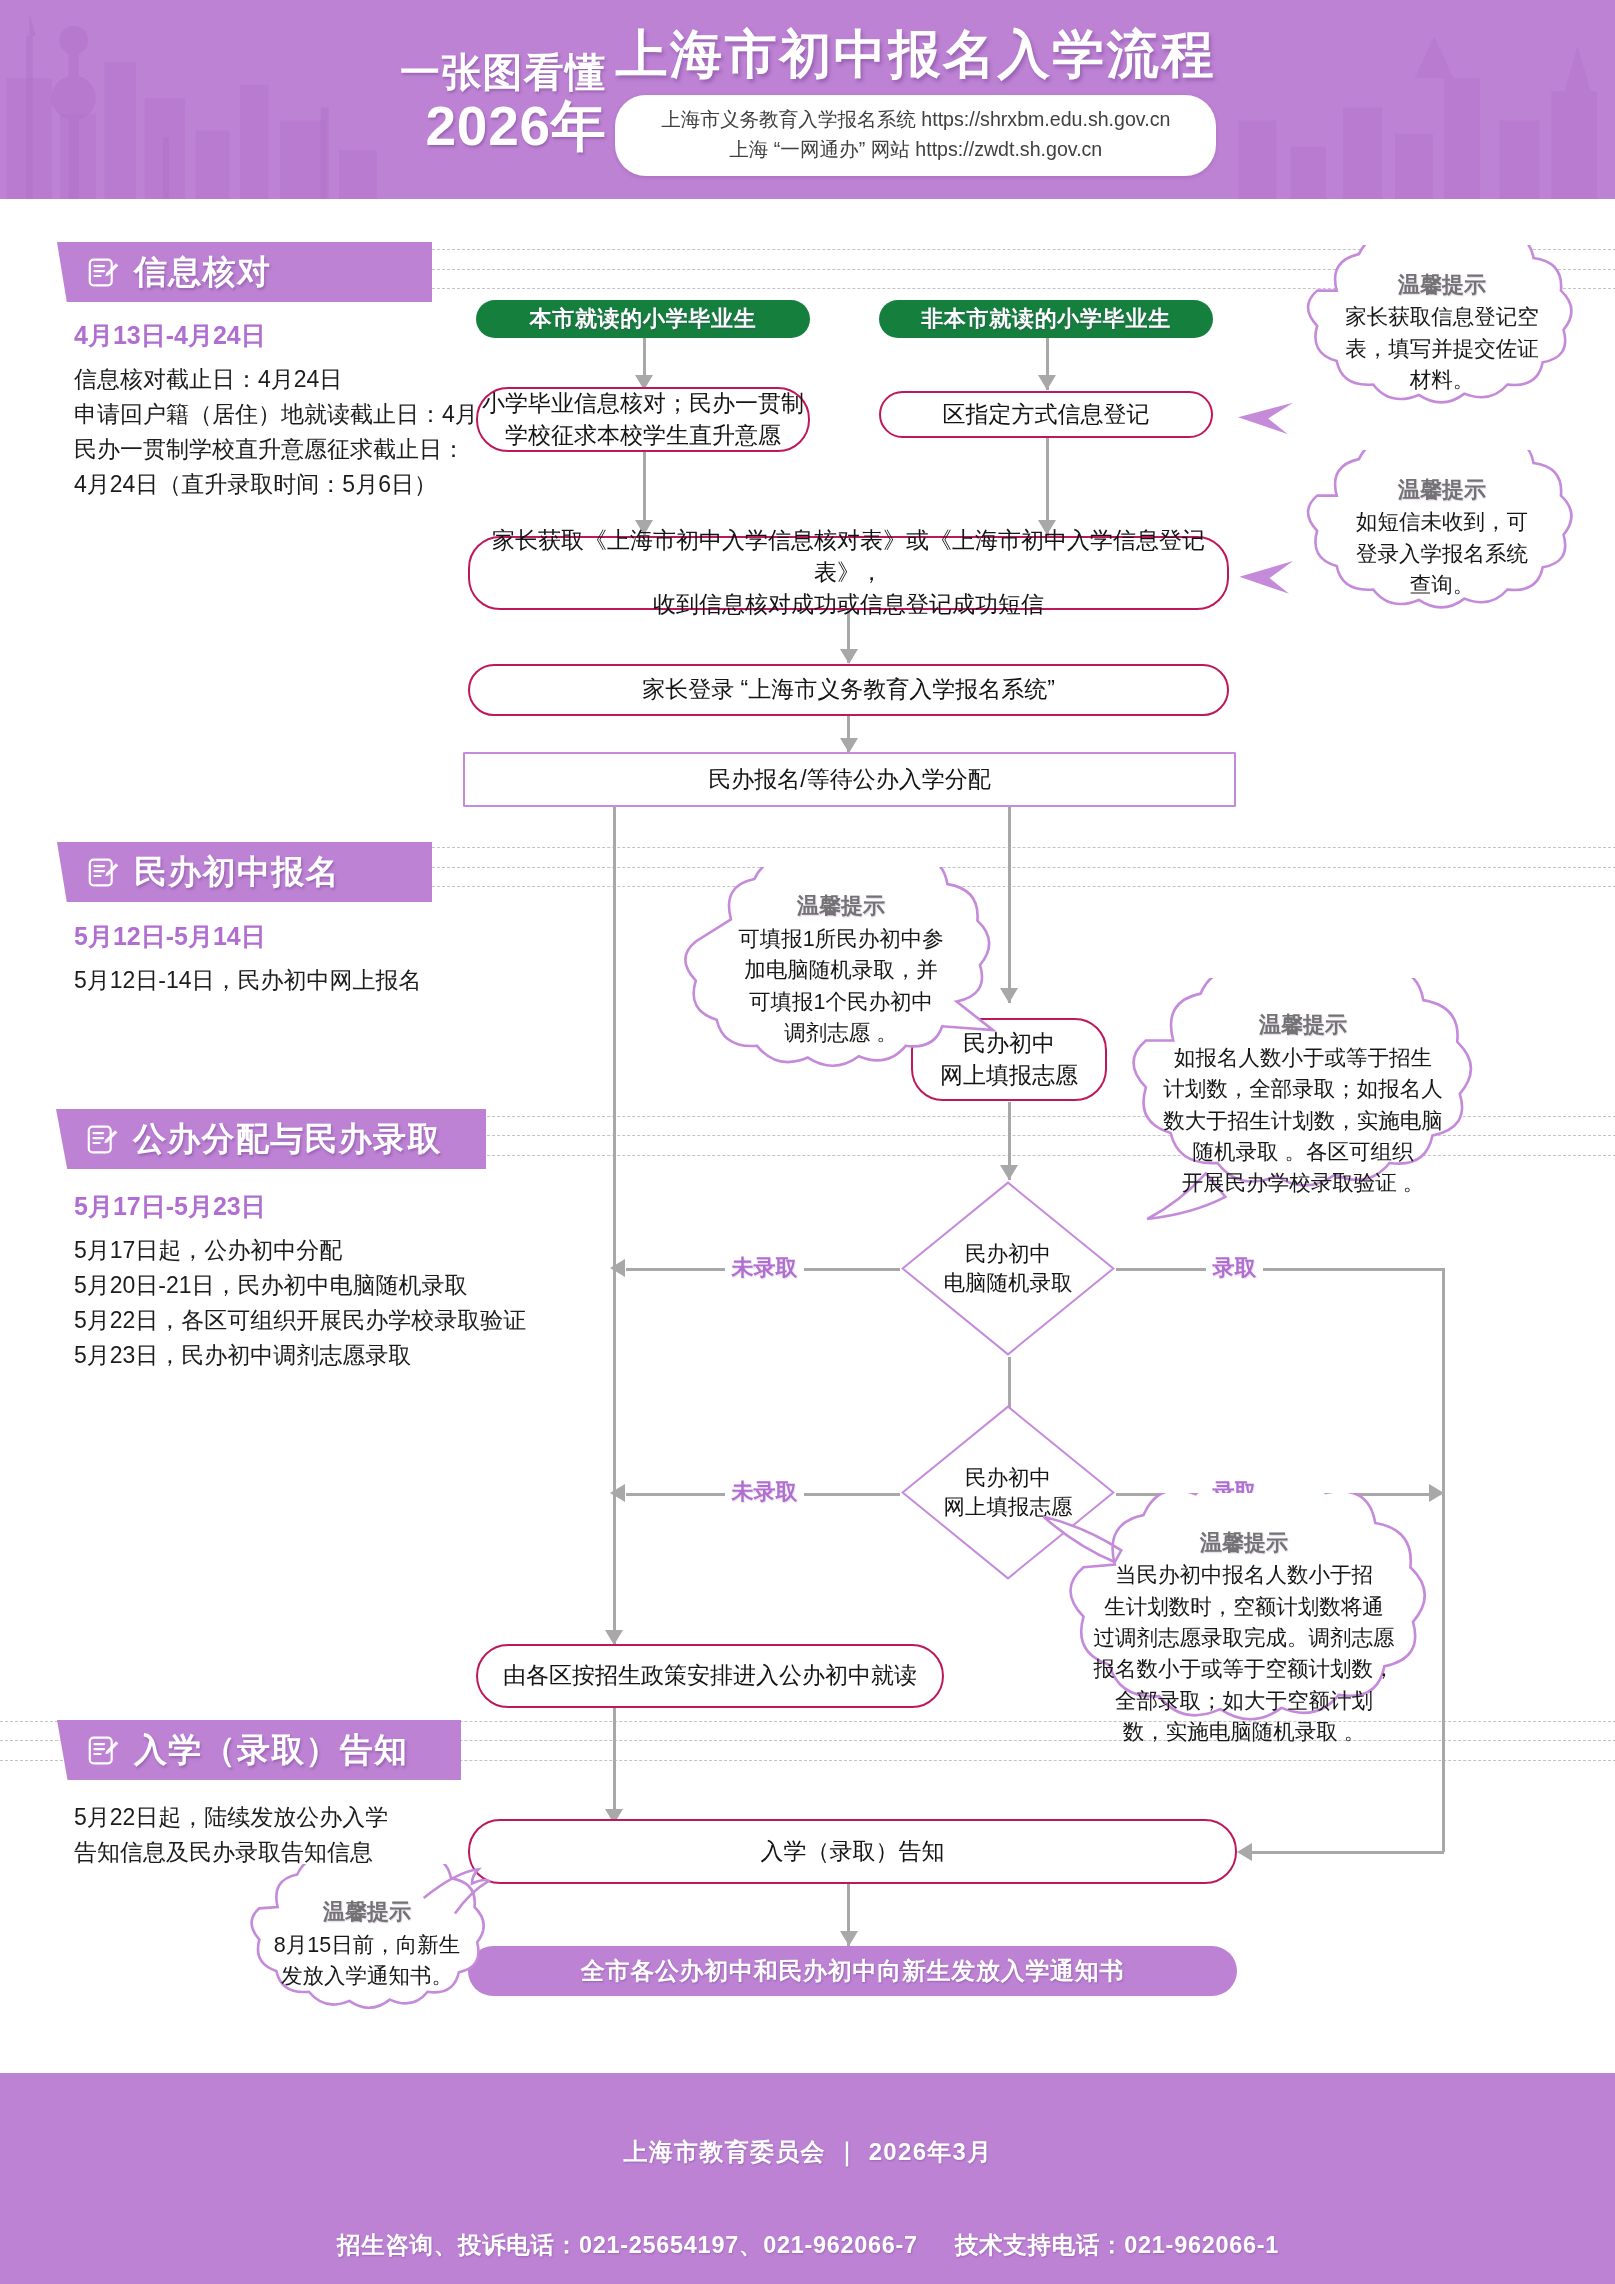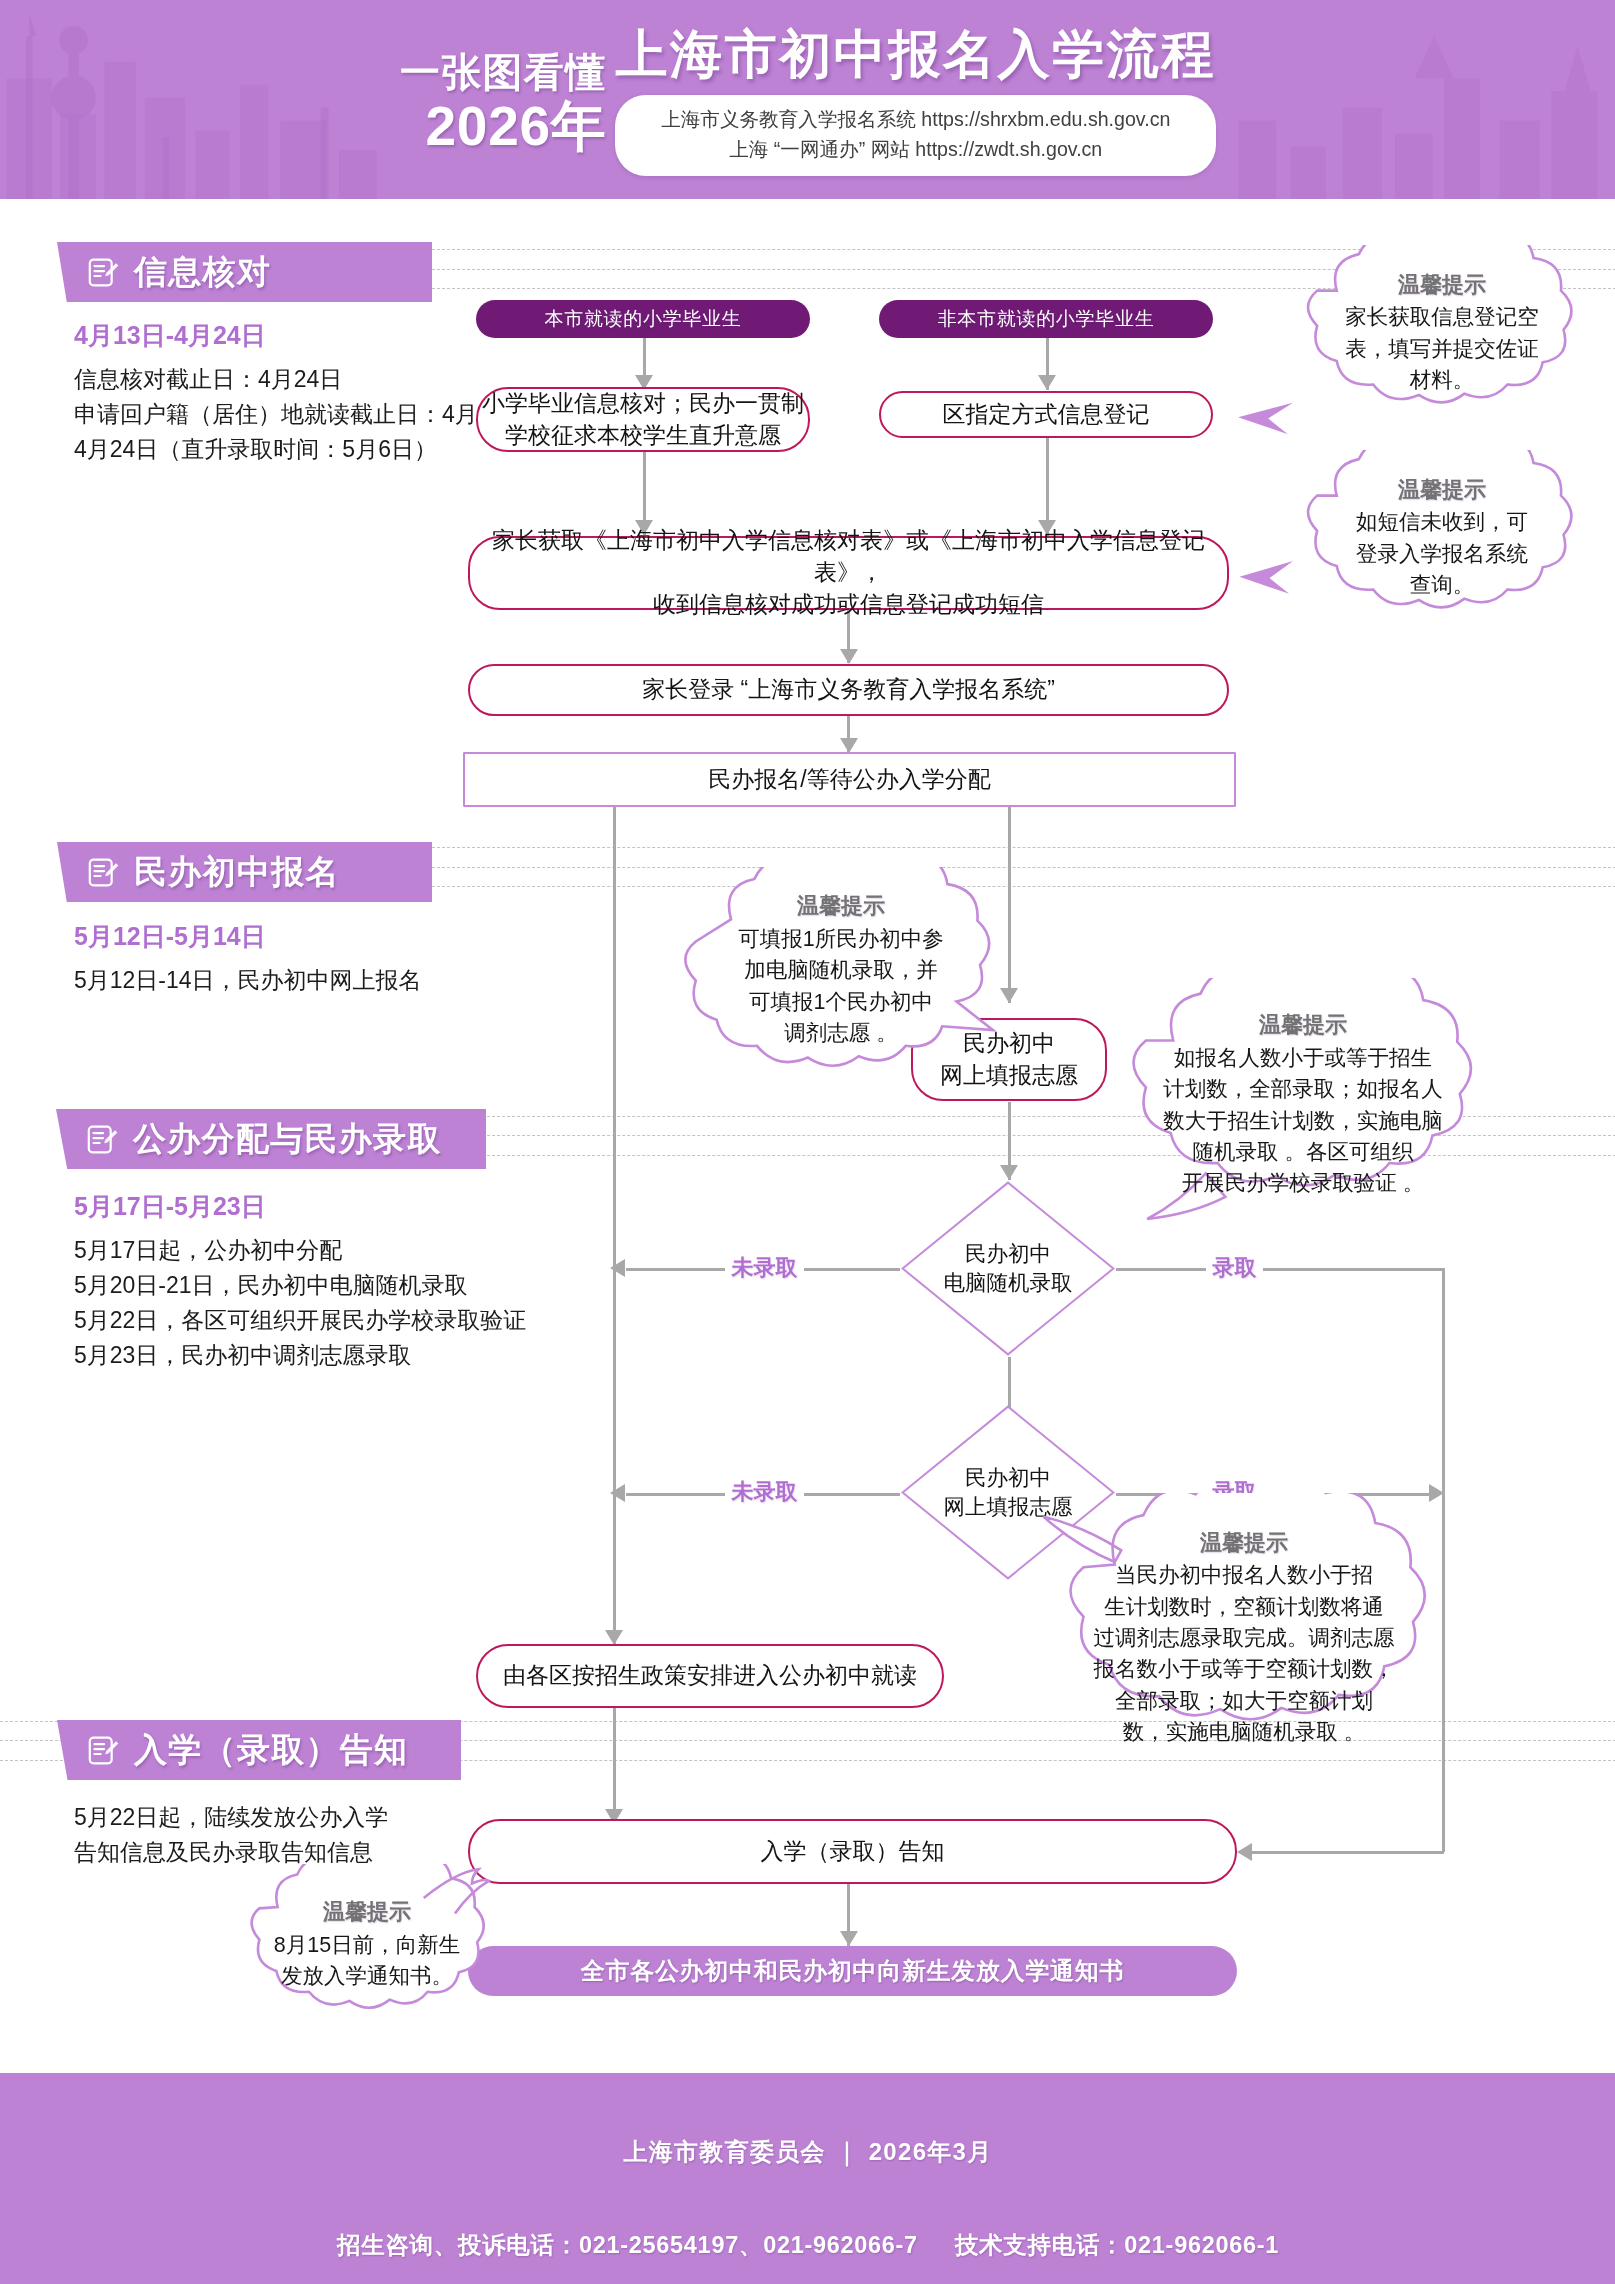--- a/index.html
+++ b/index.html
@@ -72,8 +72,8 @@
   
   .node { position: absolute; display: flex; align-items: center; justify-content: center; text-align: center; }
   .node-filled {
-    background: #701a75; border-radius: 29px; color: #fff;
-    font-size: 19px; font-weight: 400; letter-spacing: 0.7px;
+    background: #15803d; border-radius: 29px; color: #fff;
+    font-size: 22px; font-weight: 700; letter-spacing: 0.7px;
     text-shadow: 0.7px 1.3px 2px rgba(80,35,110,.35);
   }
   .node-outline {

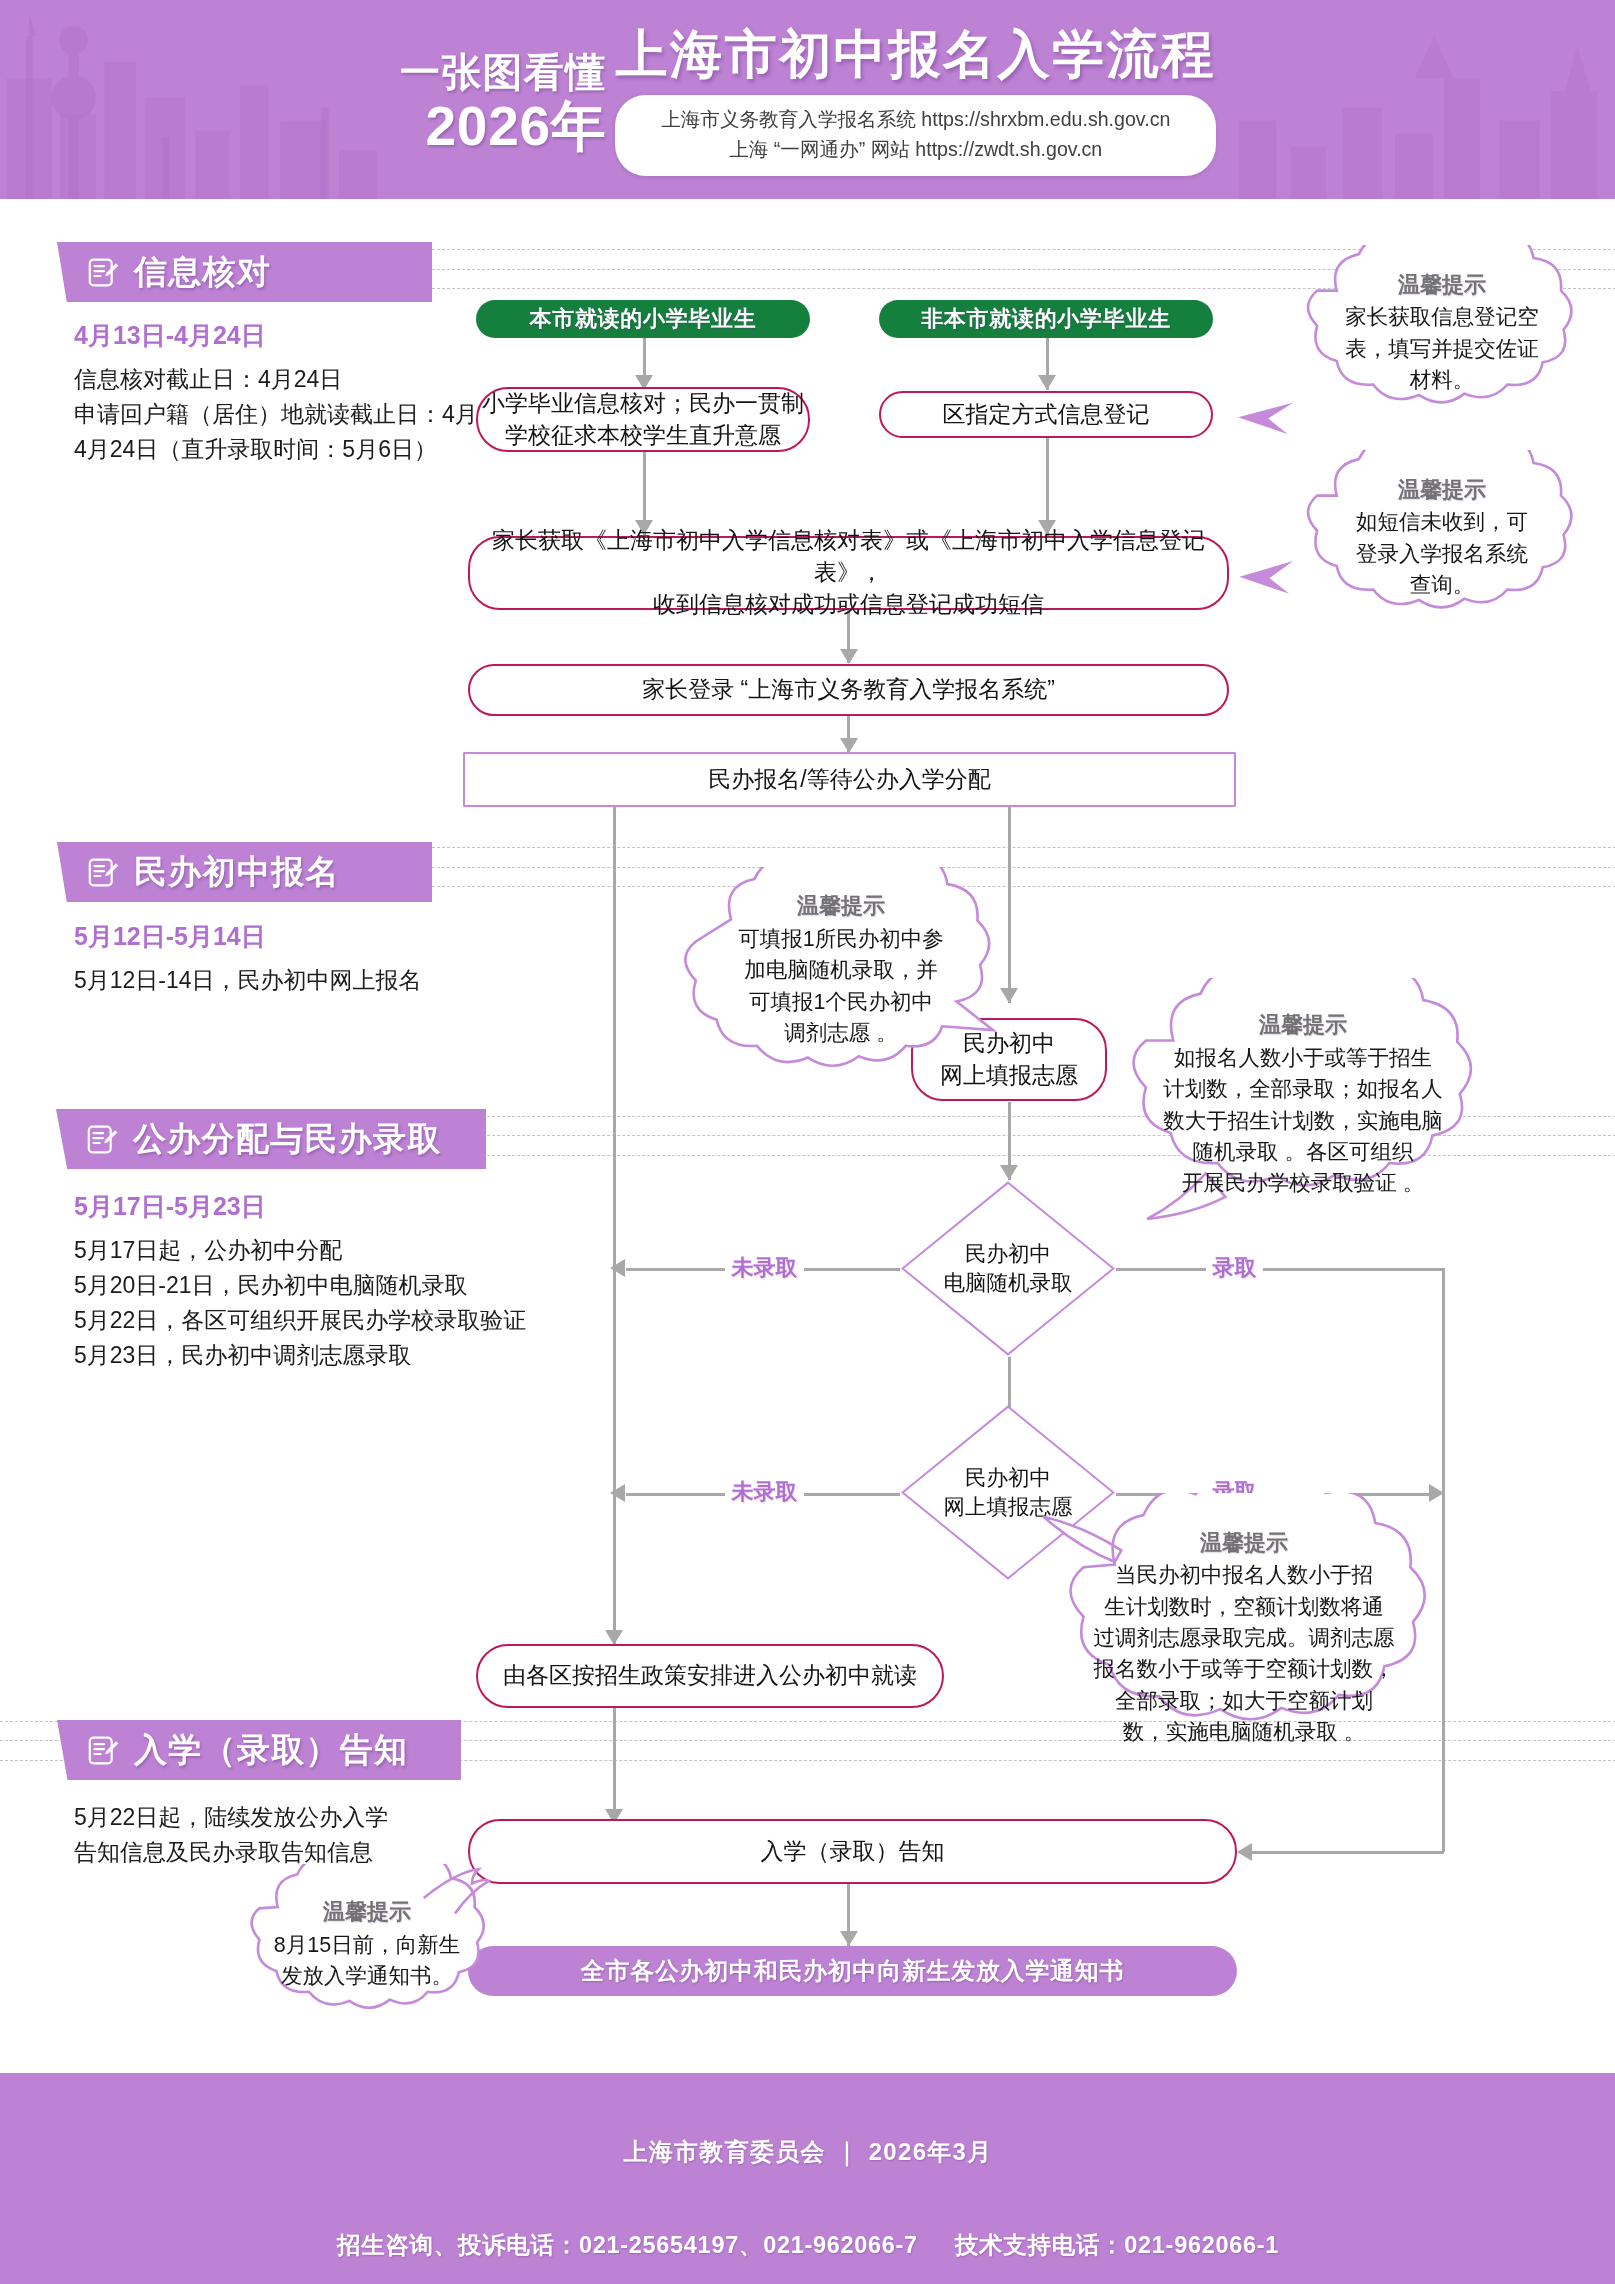--- a/index.html
+++ b/index.html
@@ -231,6 +231,7 @@
   <div class="sec-date">4月13日-4月24日</div>
   <div class="sec-line">信息核对截止日：4月24日</div>
   <div class="sec-line">申请回户籍（居住）地就读截止日：4月24日</div>
+  <div class="sec-line">民办一贯制学校直升意愿征求截止日：</div>
   <div class="sec-line">4月24日（直升录取时间：5月6日）</div>
 </div>
 

